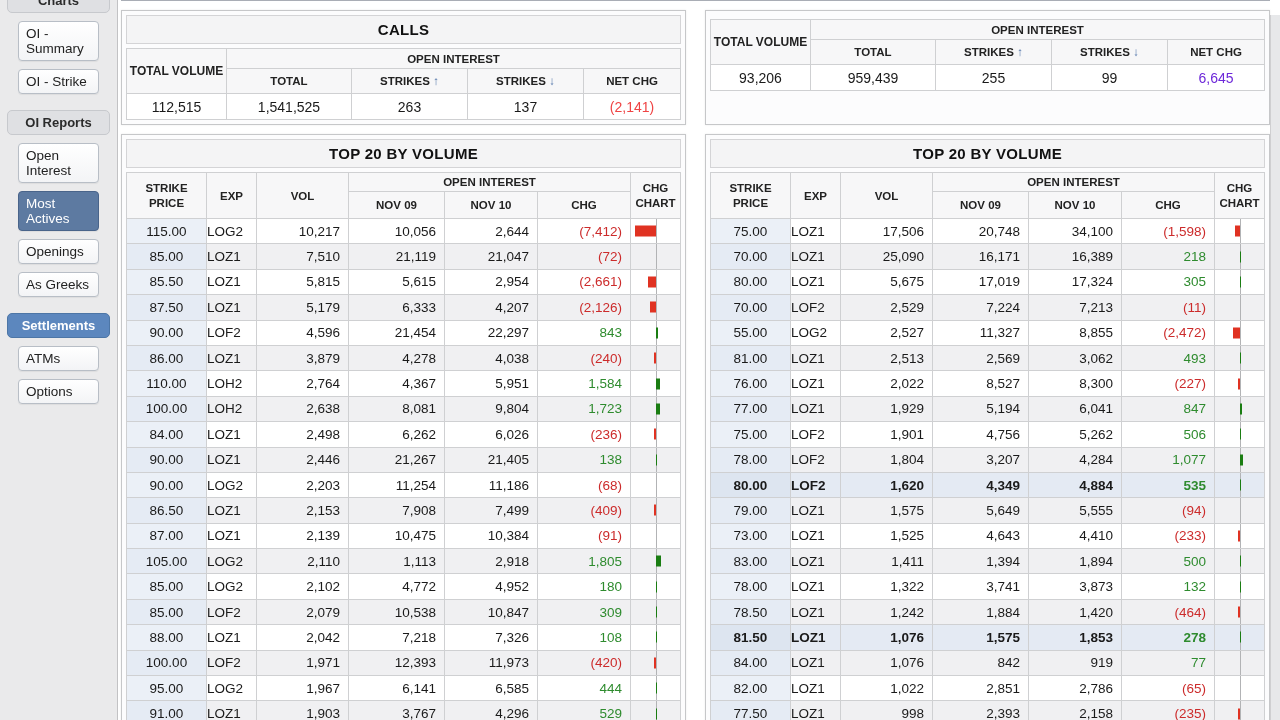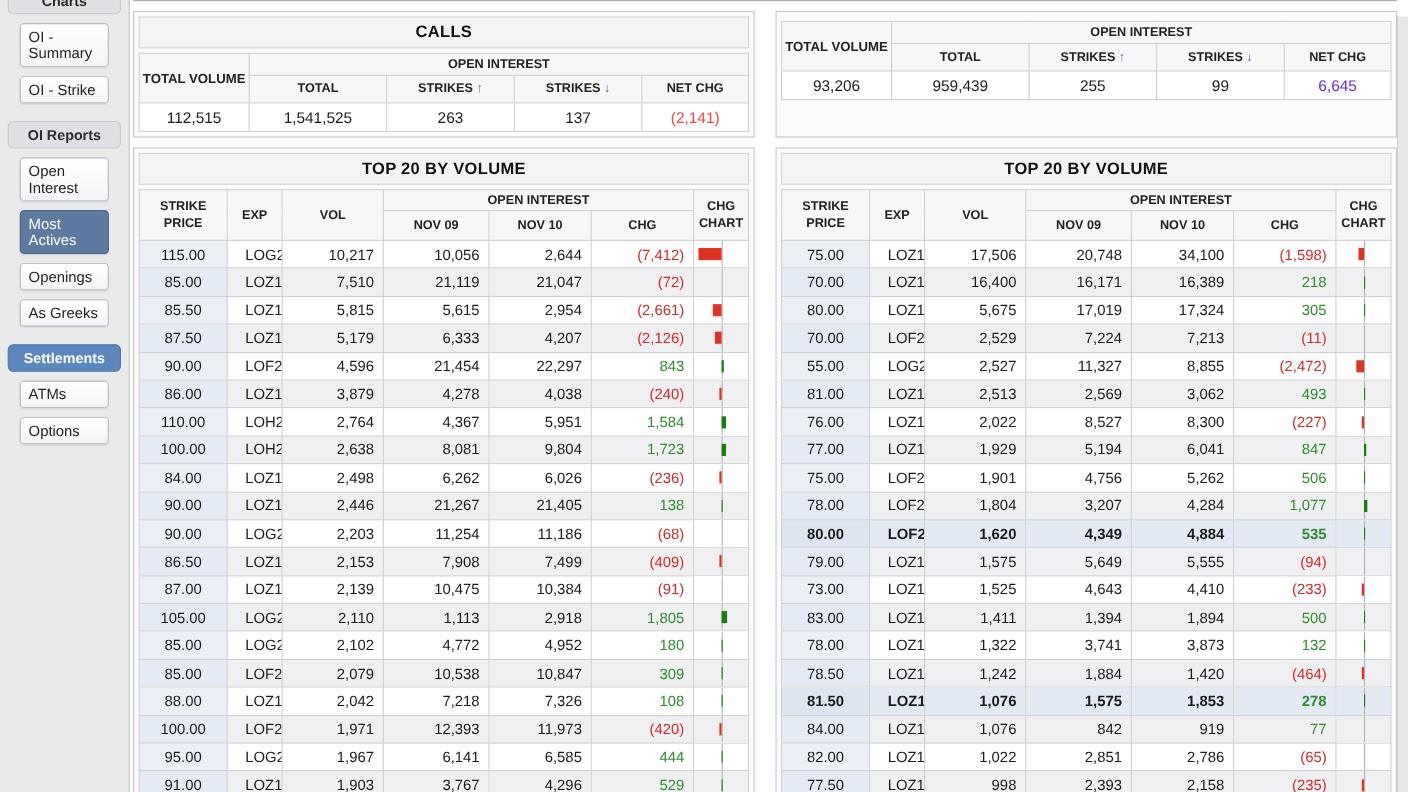--- a/index.html
+++ b/index.html
@@ -51,7 +51,7 @@
   .t20 tr.alt td{background:#f0f0f2}
   .t20 td.strike{background:var(--strikebg,#ebf0f7);text-align:center;padding:0 2px}
   .t20 tr.alt td.strike{background:#e5ebf4}
-  .t20 td.exp{text-align:left;padding:0 16px}
+  .t20 td.exp{text-align:left;padding:0 0}
   .t20 td.num{text-align:right}
   .t20 td.neg{color:var(--neg,#cc2b2b)}
   .t20 td.pos{color:var(--pos,#2e8b2e)}

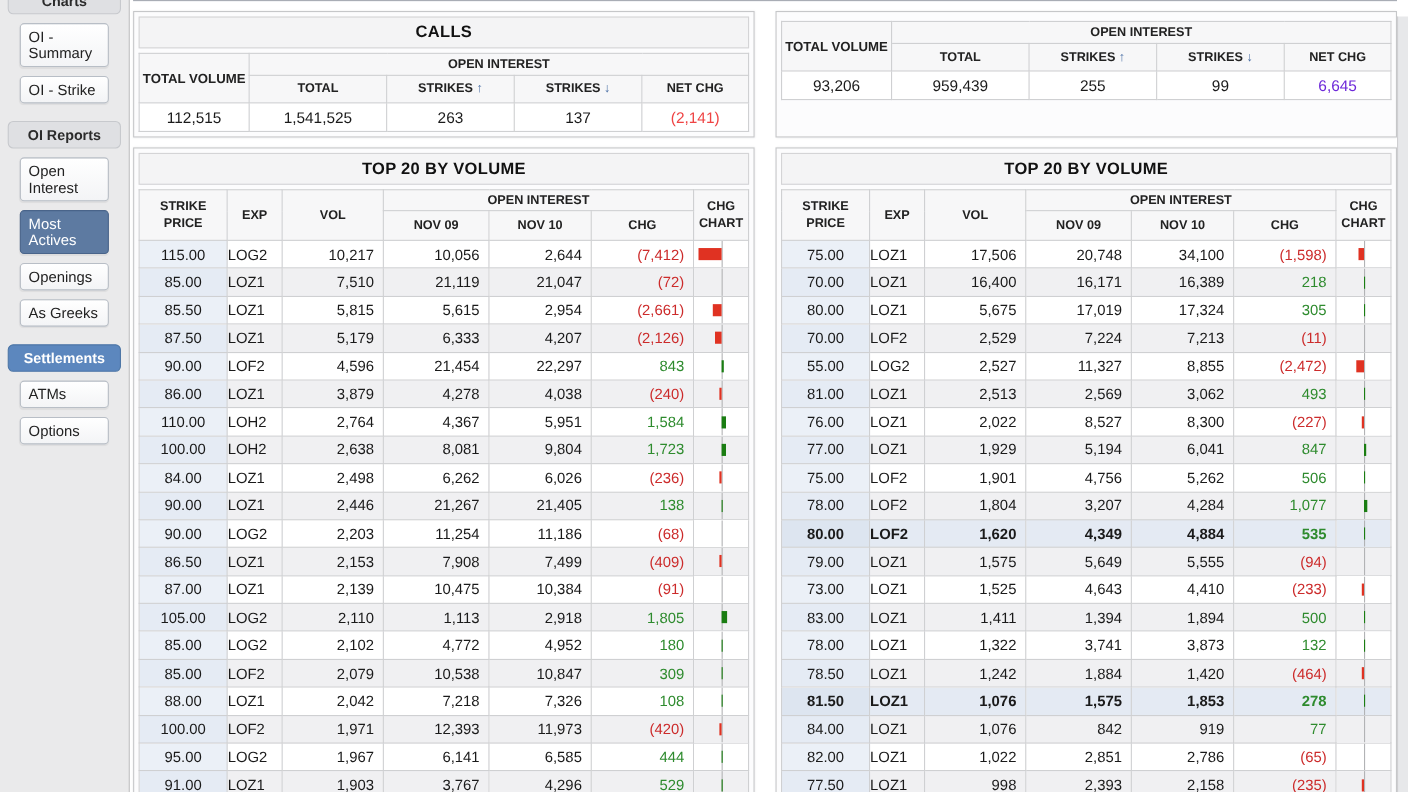--- a/index.html
+++ b/index.html
@@ -469,7 +469,7 @@
               <tr class="alt">
                 <td class="strike">70.00</td>
                 <td class="exp">LOZ1</td>
-                <td class="num">16,400</td>
+                <td class="num">25,090</td>
                 <td class="num">16,171</td>
                 <td class="num">16,389</td>
                 <td class="num pos">218</td>

